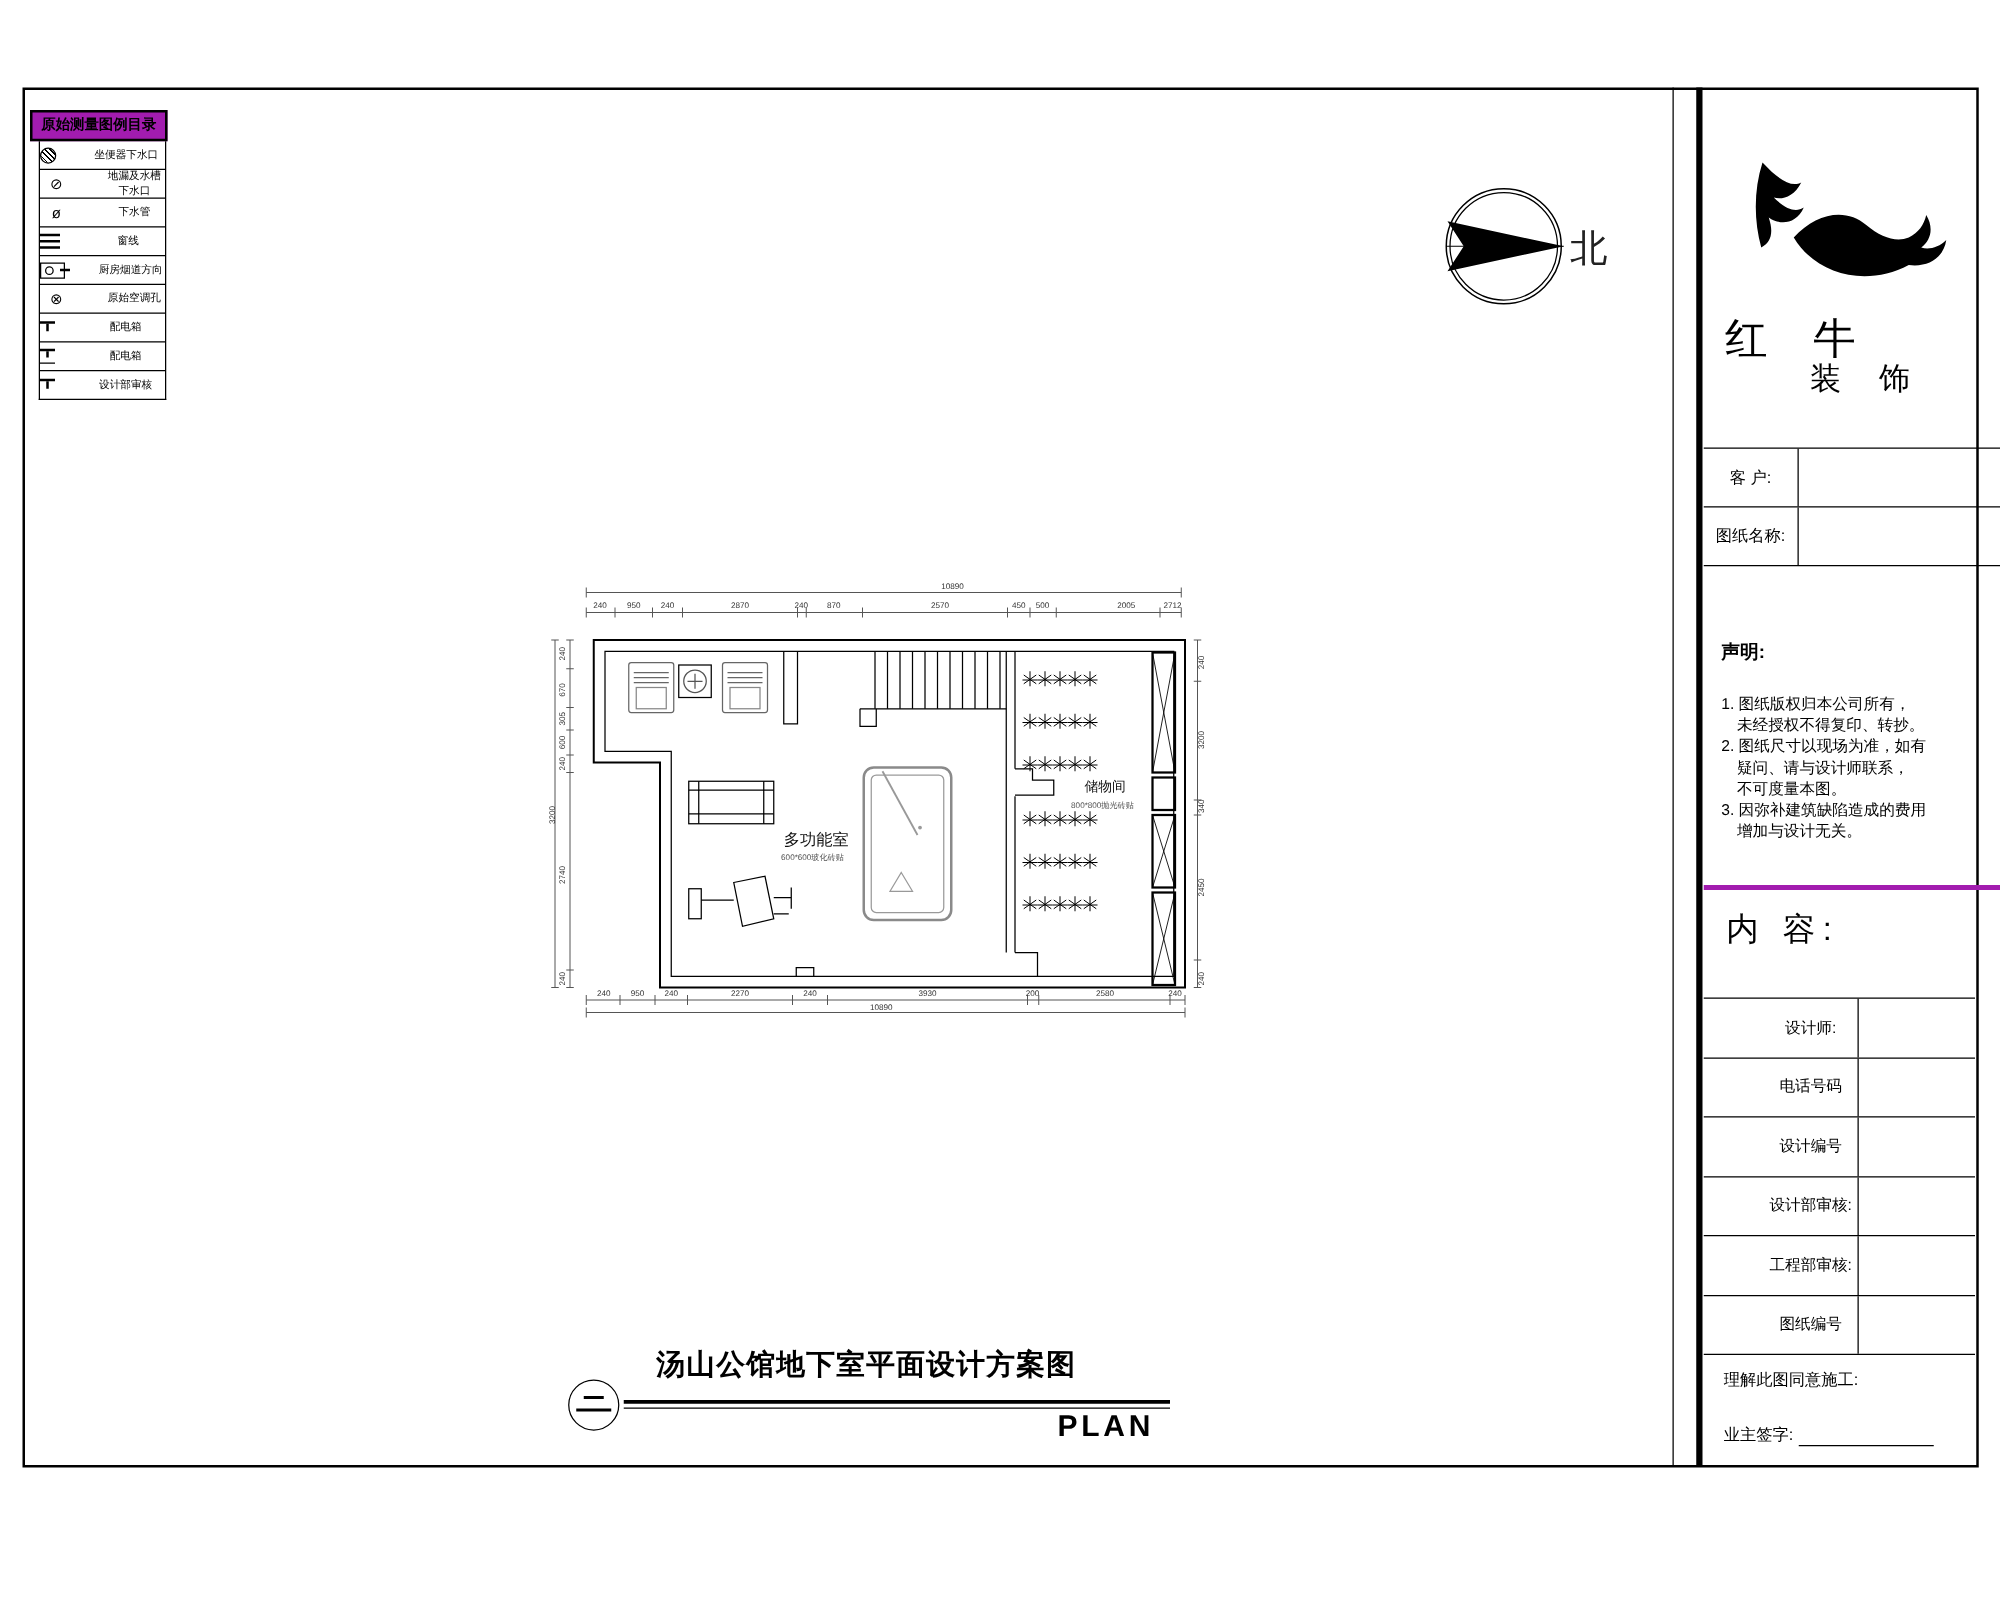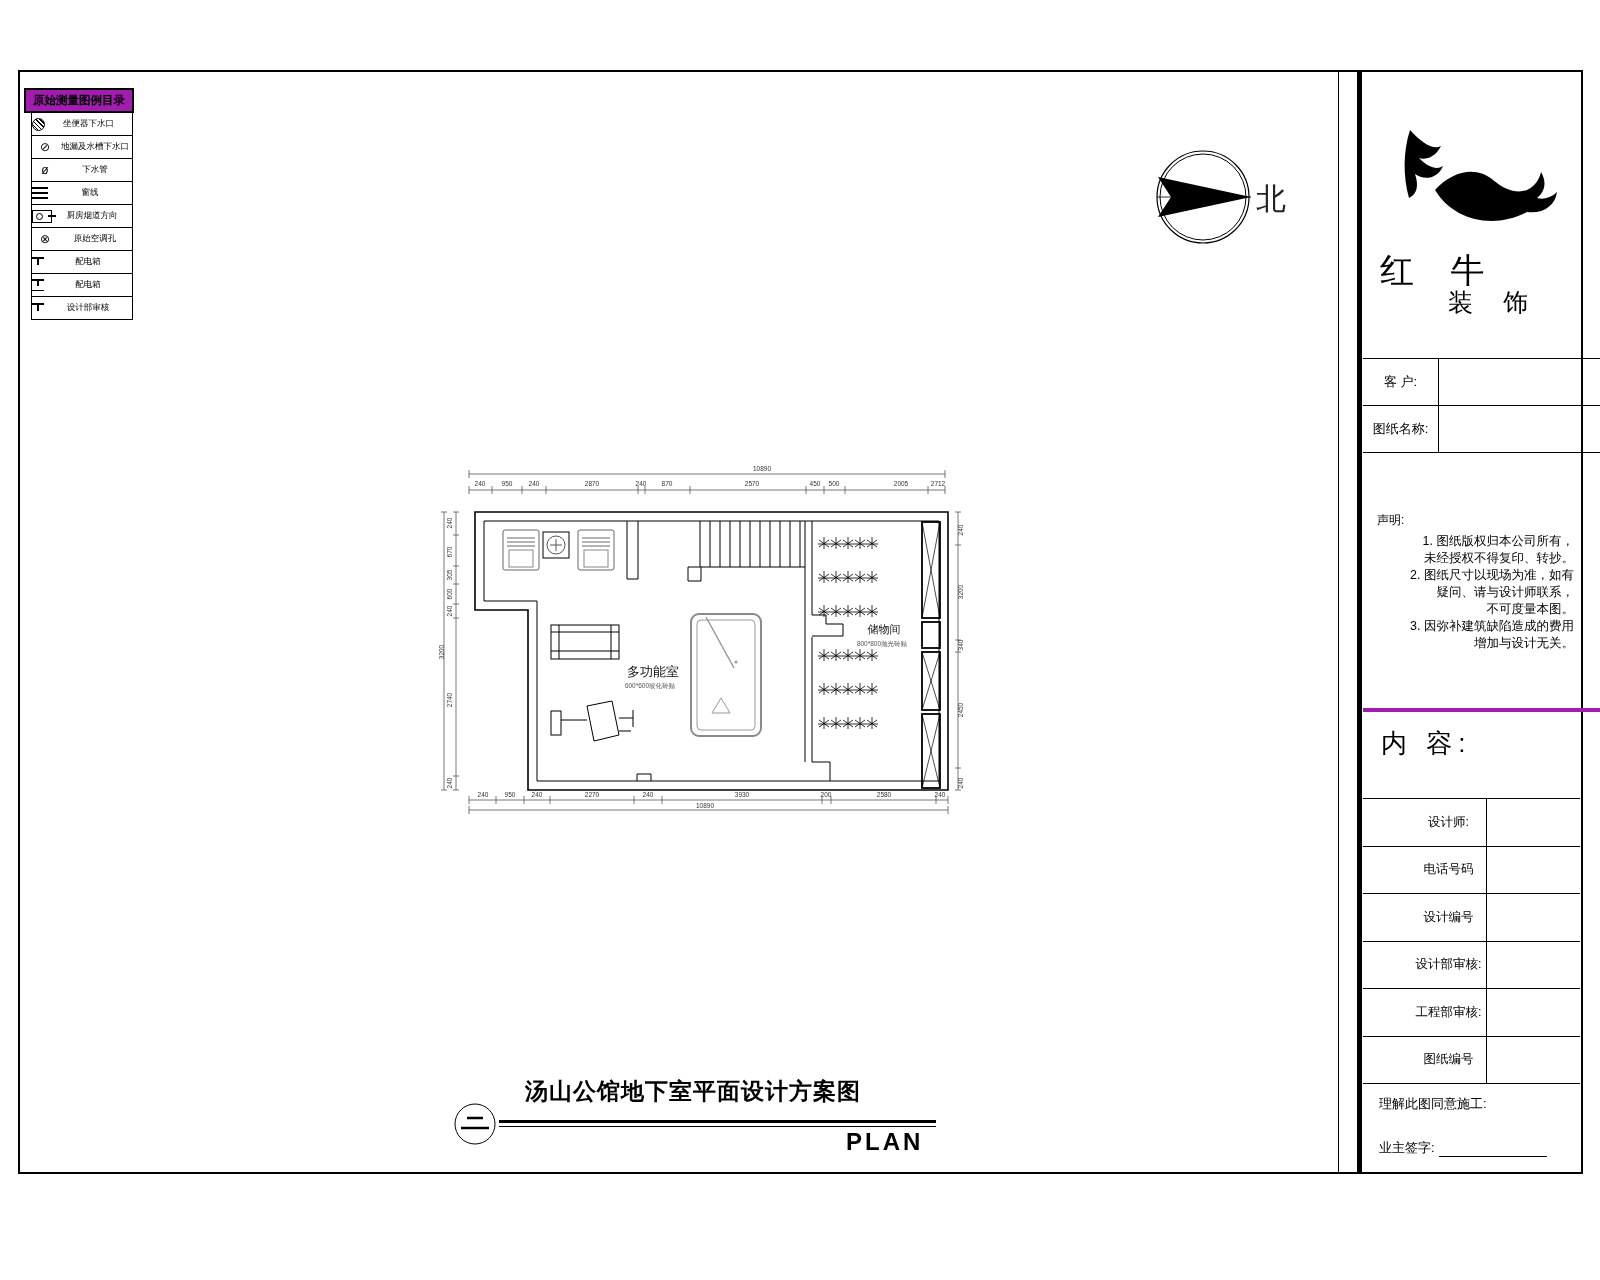--- a/index.html
+++ b/index.html
@@ -16,7 +16,7 @@
   .lg-row{display:flex;align-items:center;height:22px;border-bottom:1px solid #000;}
   .lg-row:last-child{border-bottom:0;}
   .lg-ic{width:26px;display:flex;align-items:center;justify-content:center;font-size:12px;flex:none;}
-  .lg-lb{flex:1;text-align:center;font-size:8.5px;letter-spacing:0;}
+  .lg-lb{flex:1;text-align:center;font-size:8.5px;letter-spacing:0;margin-left:25px;}
   .ic-circle-hatch{width:11px;height:11px;border:1px solid #000;border-radius:50%;
      background:repeating-linear-gradient(45deg,#000 0 1px,#fff 1px 3px);}
   .ic-lines{width:16px;height:8px;border-top:2px solid #000;border-bottom:2px solid #000;

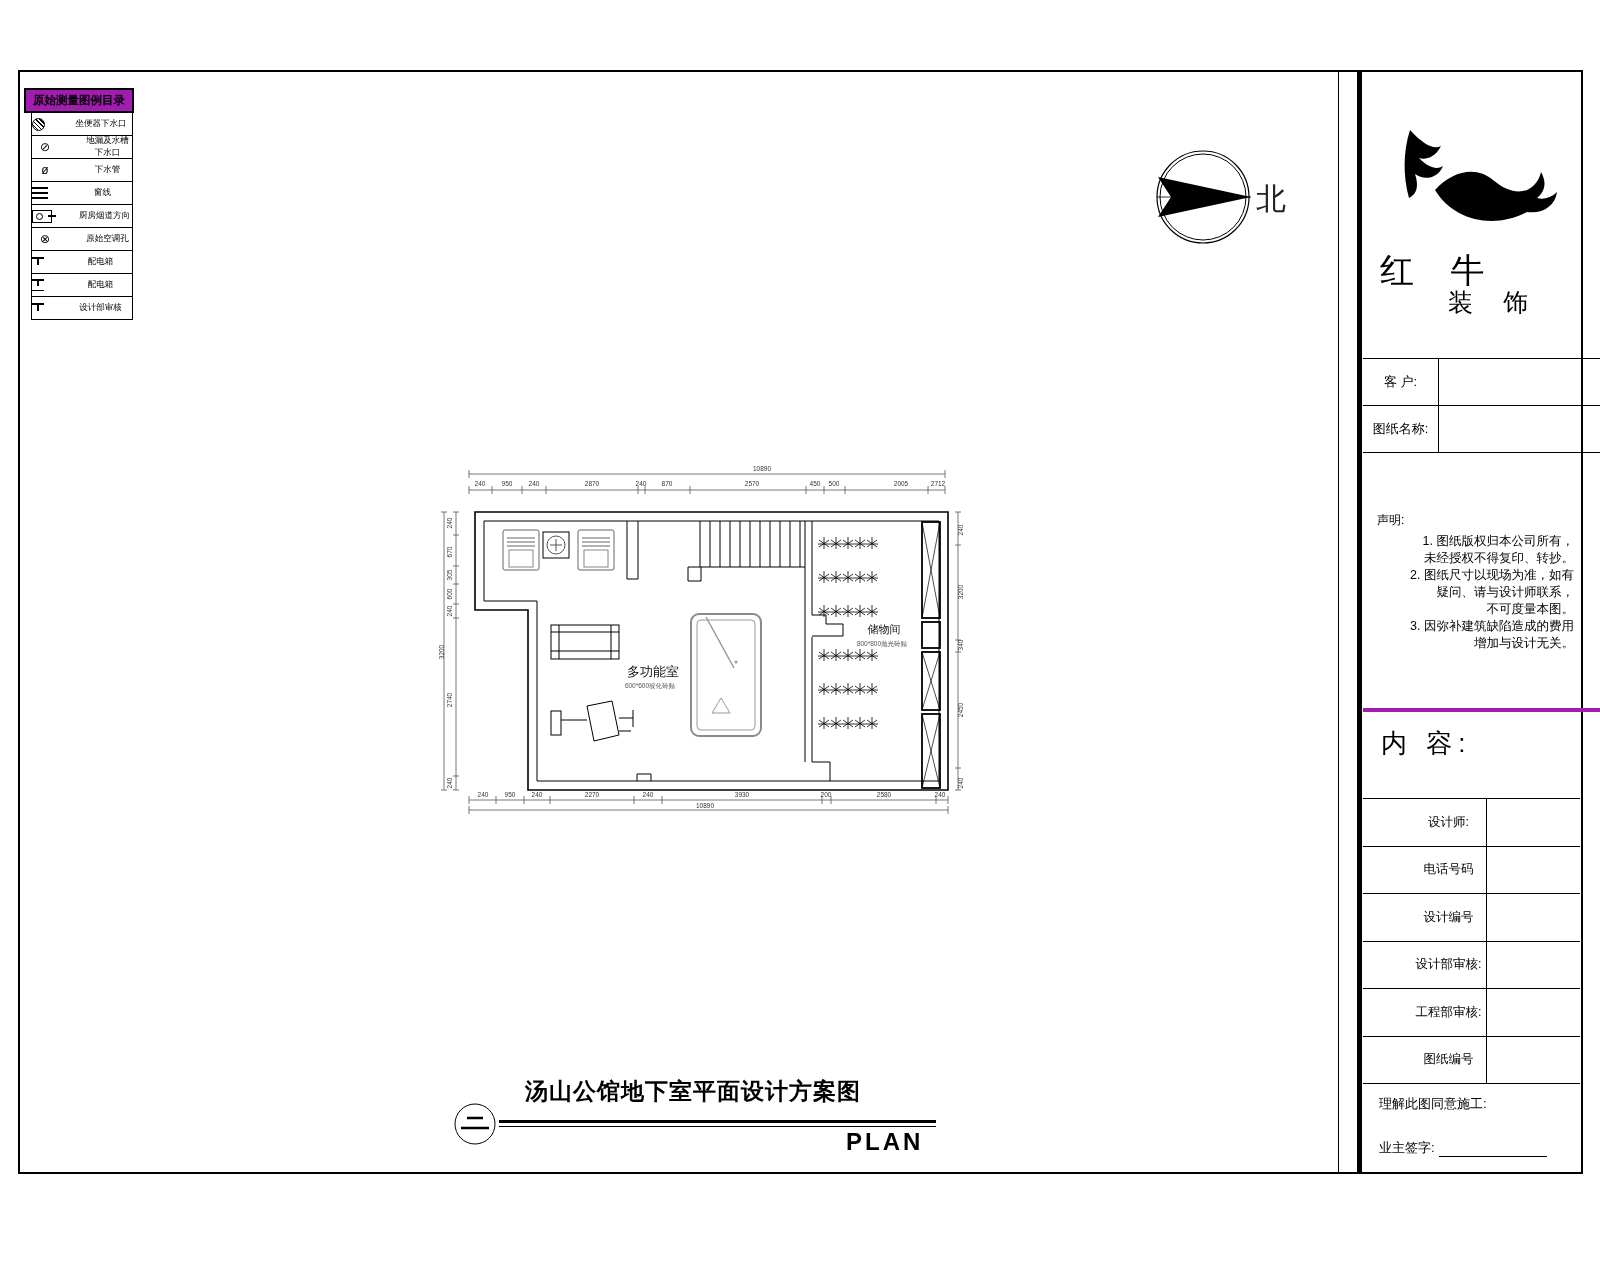--- a/index.html
+++ b/index.html
@@ -51,7 +51,7 @@
      font-size:13px;text-align:center;flex:none;}
   .f-val{flex:1;}
   .tb-statement{left:1363px;top:496px;width:217px;height:212px;box-sizing:border-box;padding:16px 6px 0 14px;}
-  .st-title{font-size:12px;font-weight:normal;margin-bottom:4px;}
+  .st-title{font-size:15px;font-weight:bold;margin-bottom:24px;}
   .st-line{font-size:12.5px;line-height:17px;text-align:right;}
   .tb-content{left:1363px;top:708px;width:240px;height:90px;box-sizing:border-box;border-bottom:0;
      border-top:4px solid #a21caf;padding:14px 0 0 18px;font-size:26px;font-weight:normal;letter-spacing:6px;}

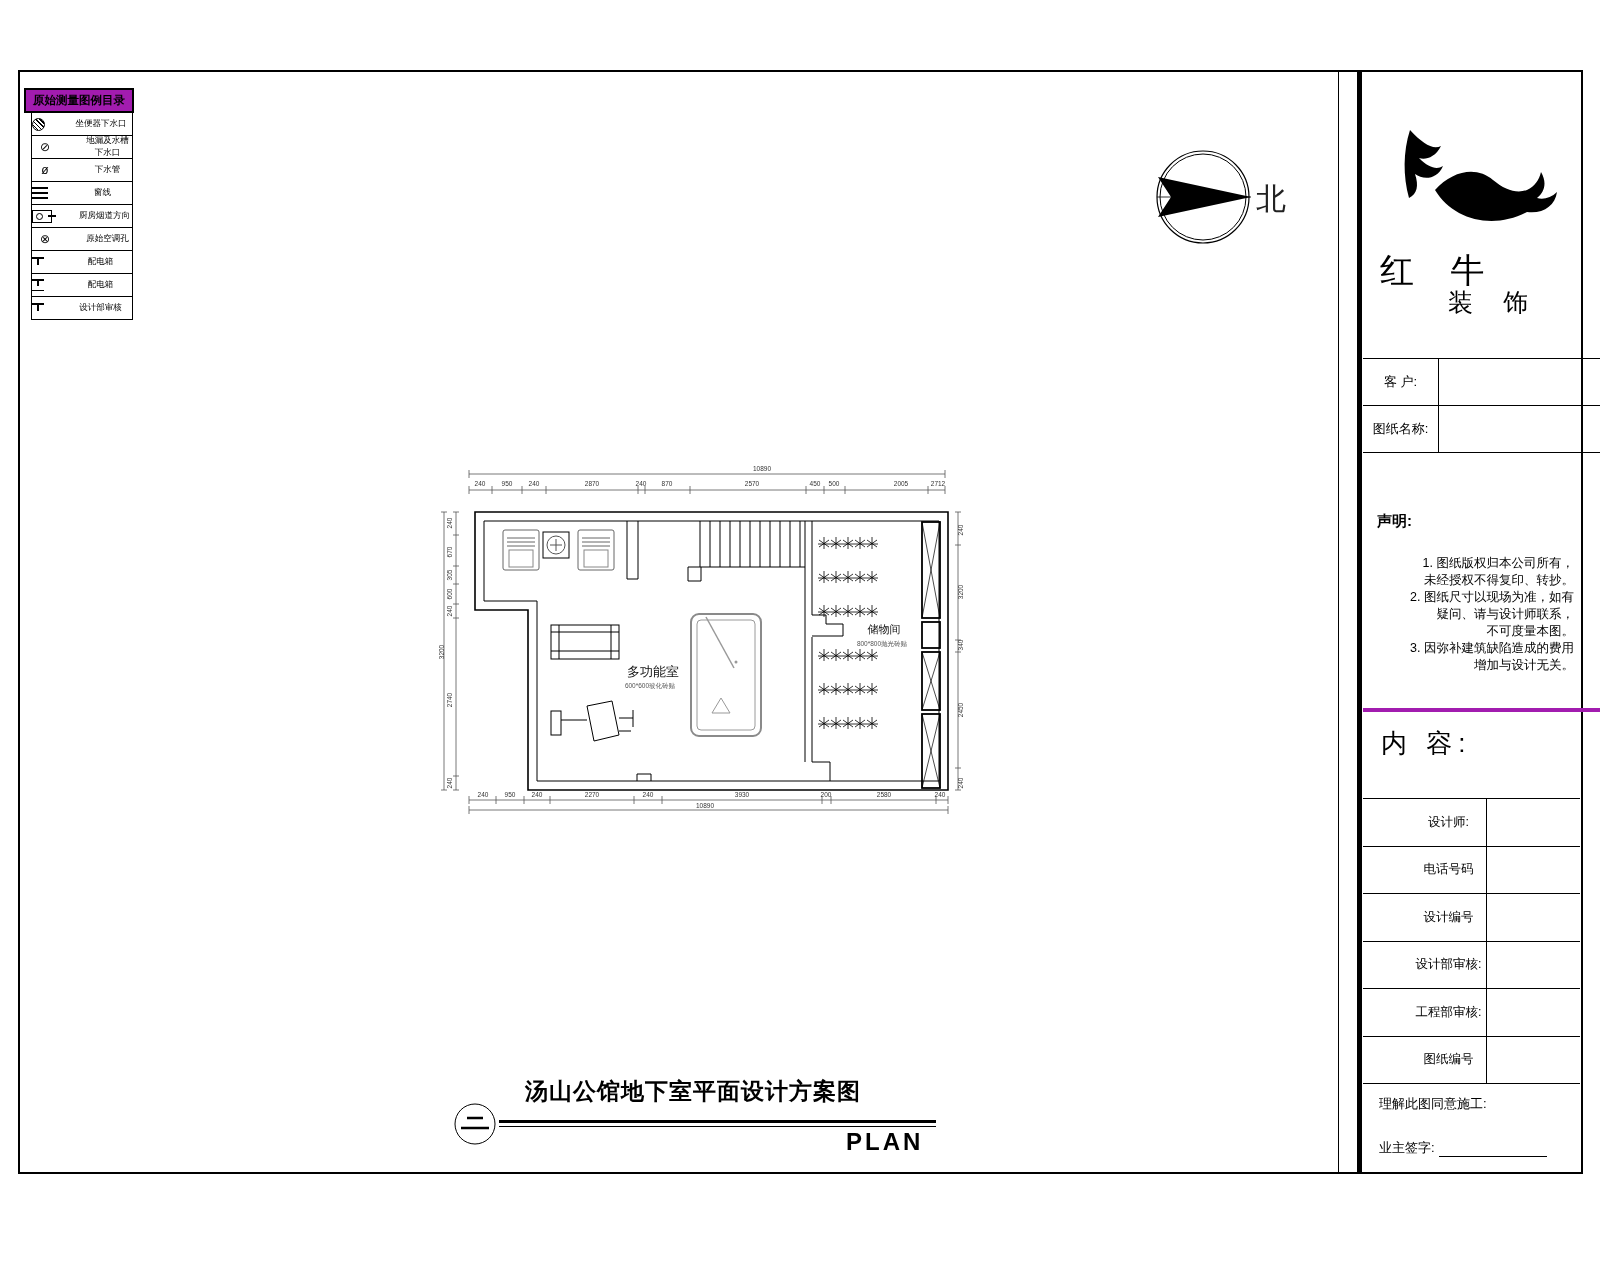--- a/index.html
+++ b/index.html
@@ -52,7 +52,7 @@
   .f-val{flex:1;}
   .tb-statement{left:1363px;top:496px;width:217px;height:212px;box-sizing:border-box;padding:16px 6px 0 14px;}
   .st-title{font-size:15px;font-weight:bold;margin-bottom:24px;}
-  .st-line{font-size:12.5px;line-height:17px;text-align:right;}
+  .st-line{font-size:12.5px;line-height:17px;}
   .tb-content{left:1363px;top:708px;width:240px;height:90px;box-sizing:border-box;border-bottom:0;
      border-top:4px solid #a21caf;padding:14px 0 0 18px;font-size:26px;font-weight:normal;letter-spacing:6px;}
   .tb-rows{left:1363px;top:798px;width:217px;border-top:1px solid #000;}

